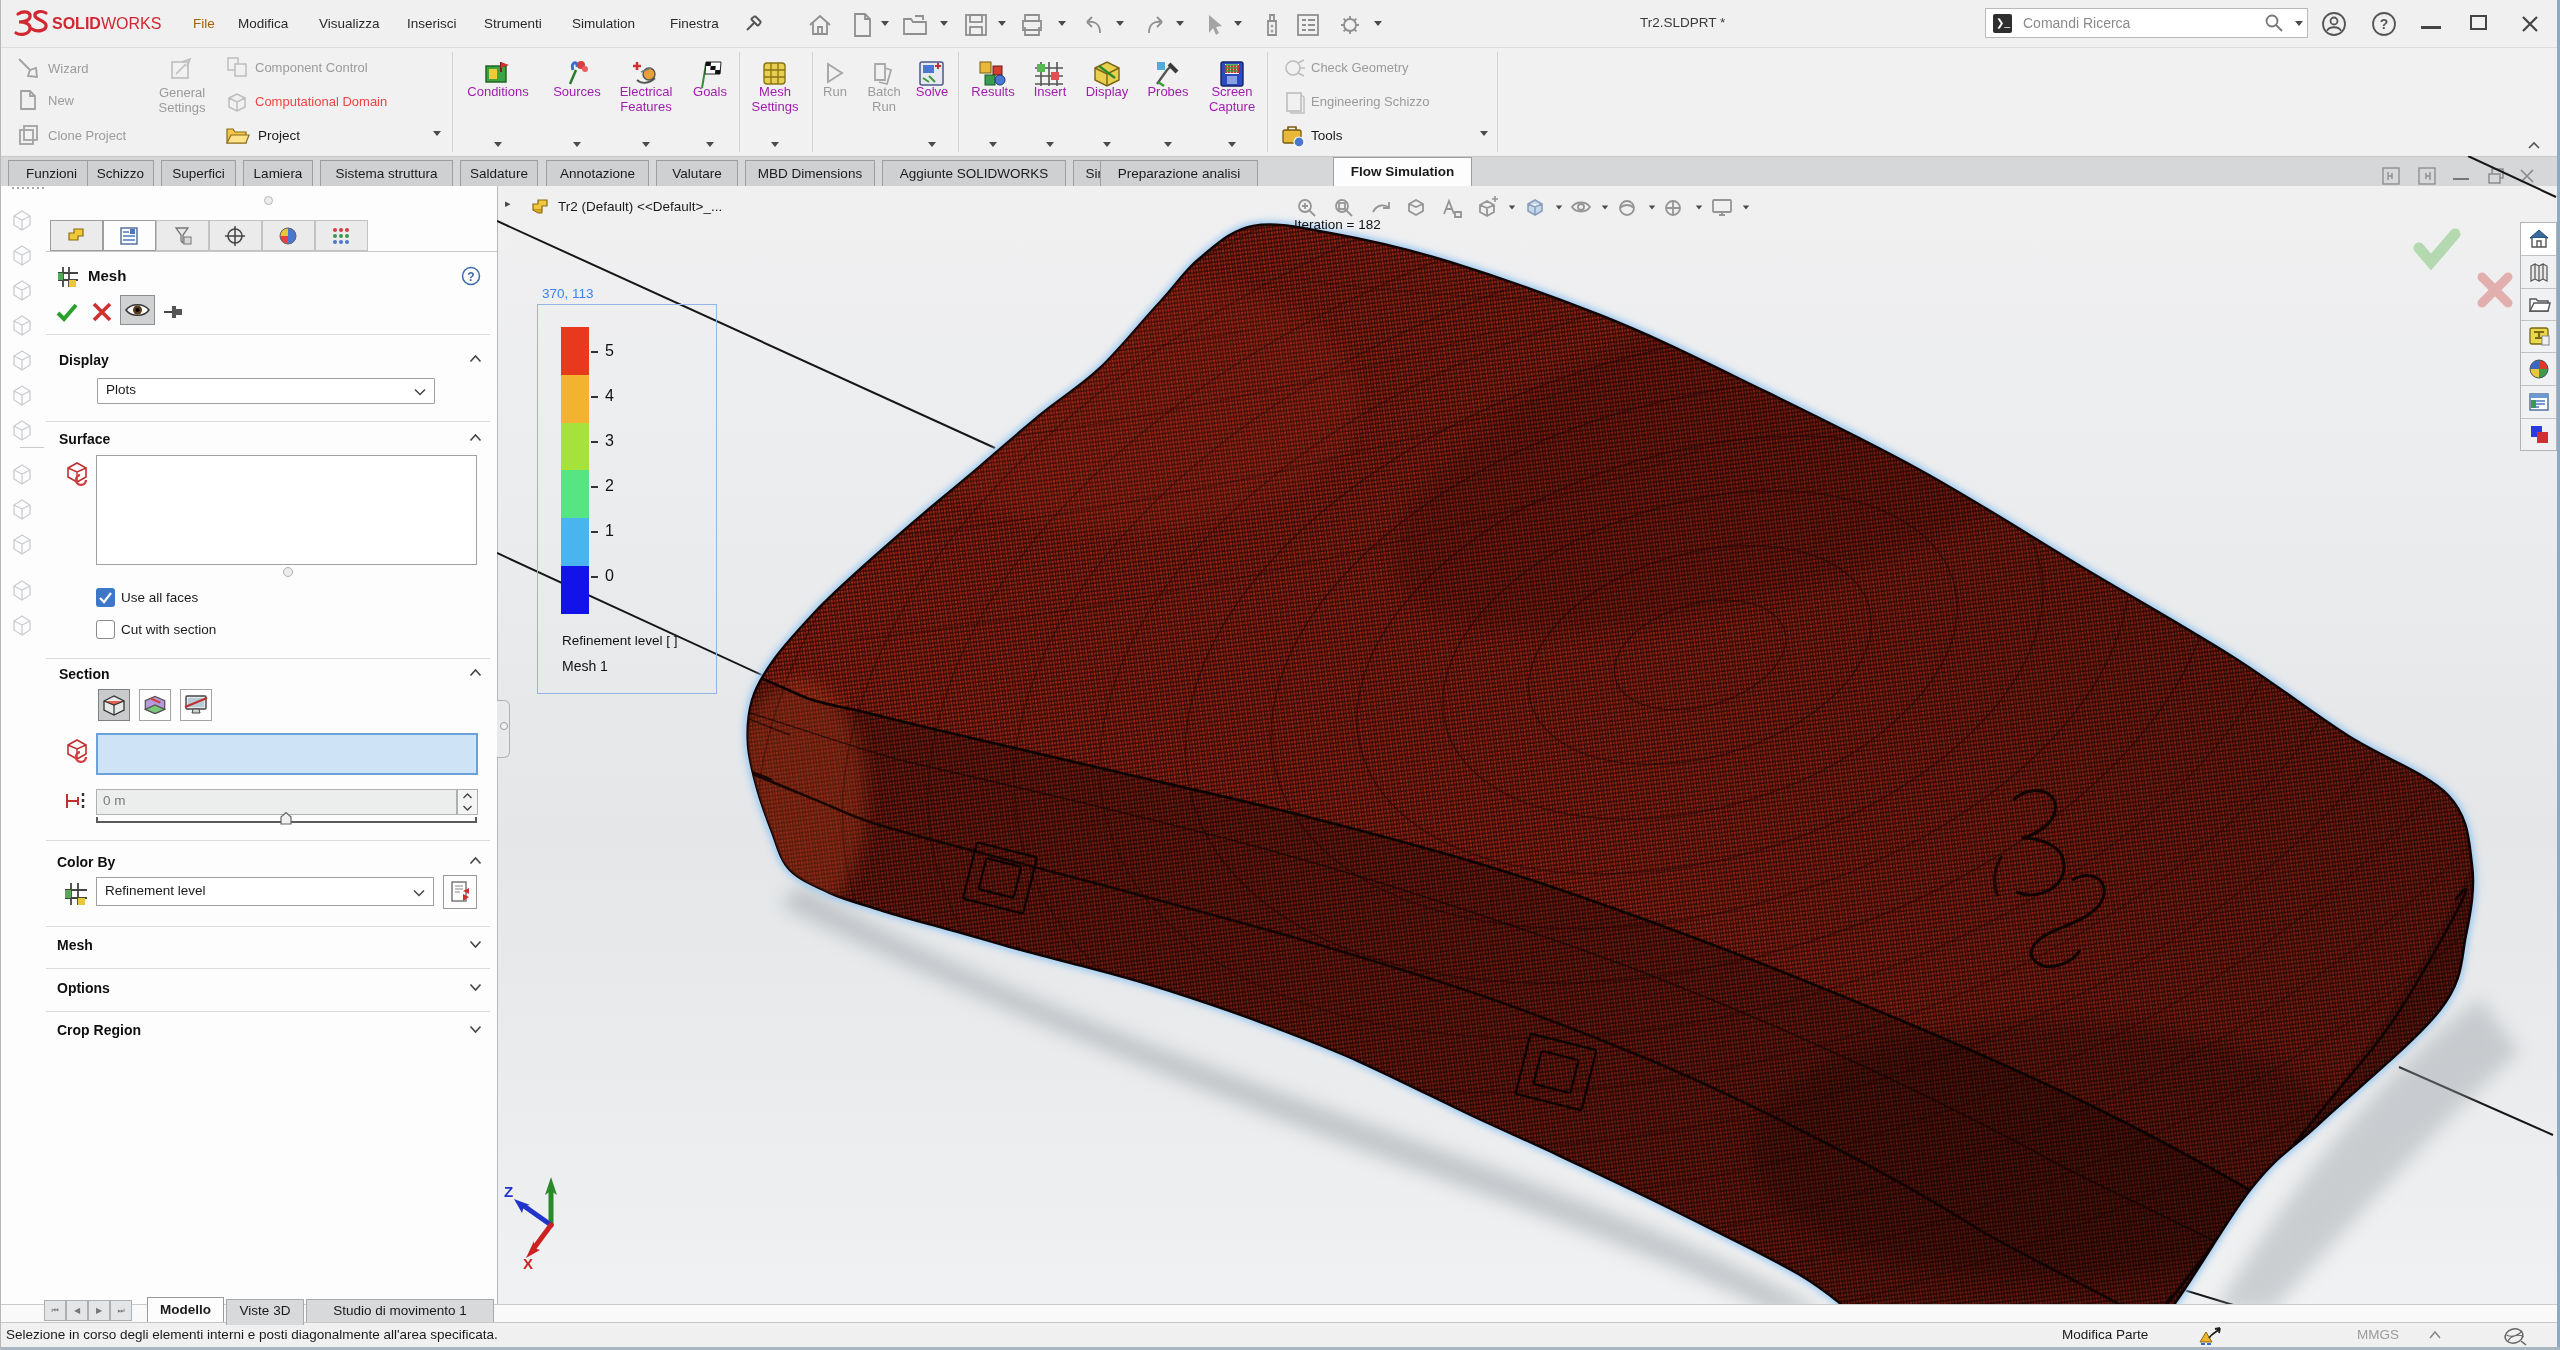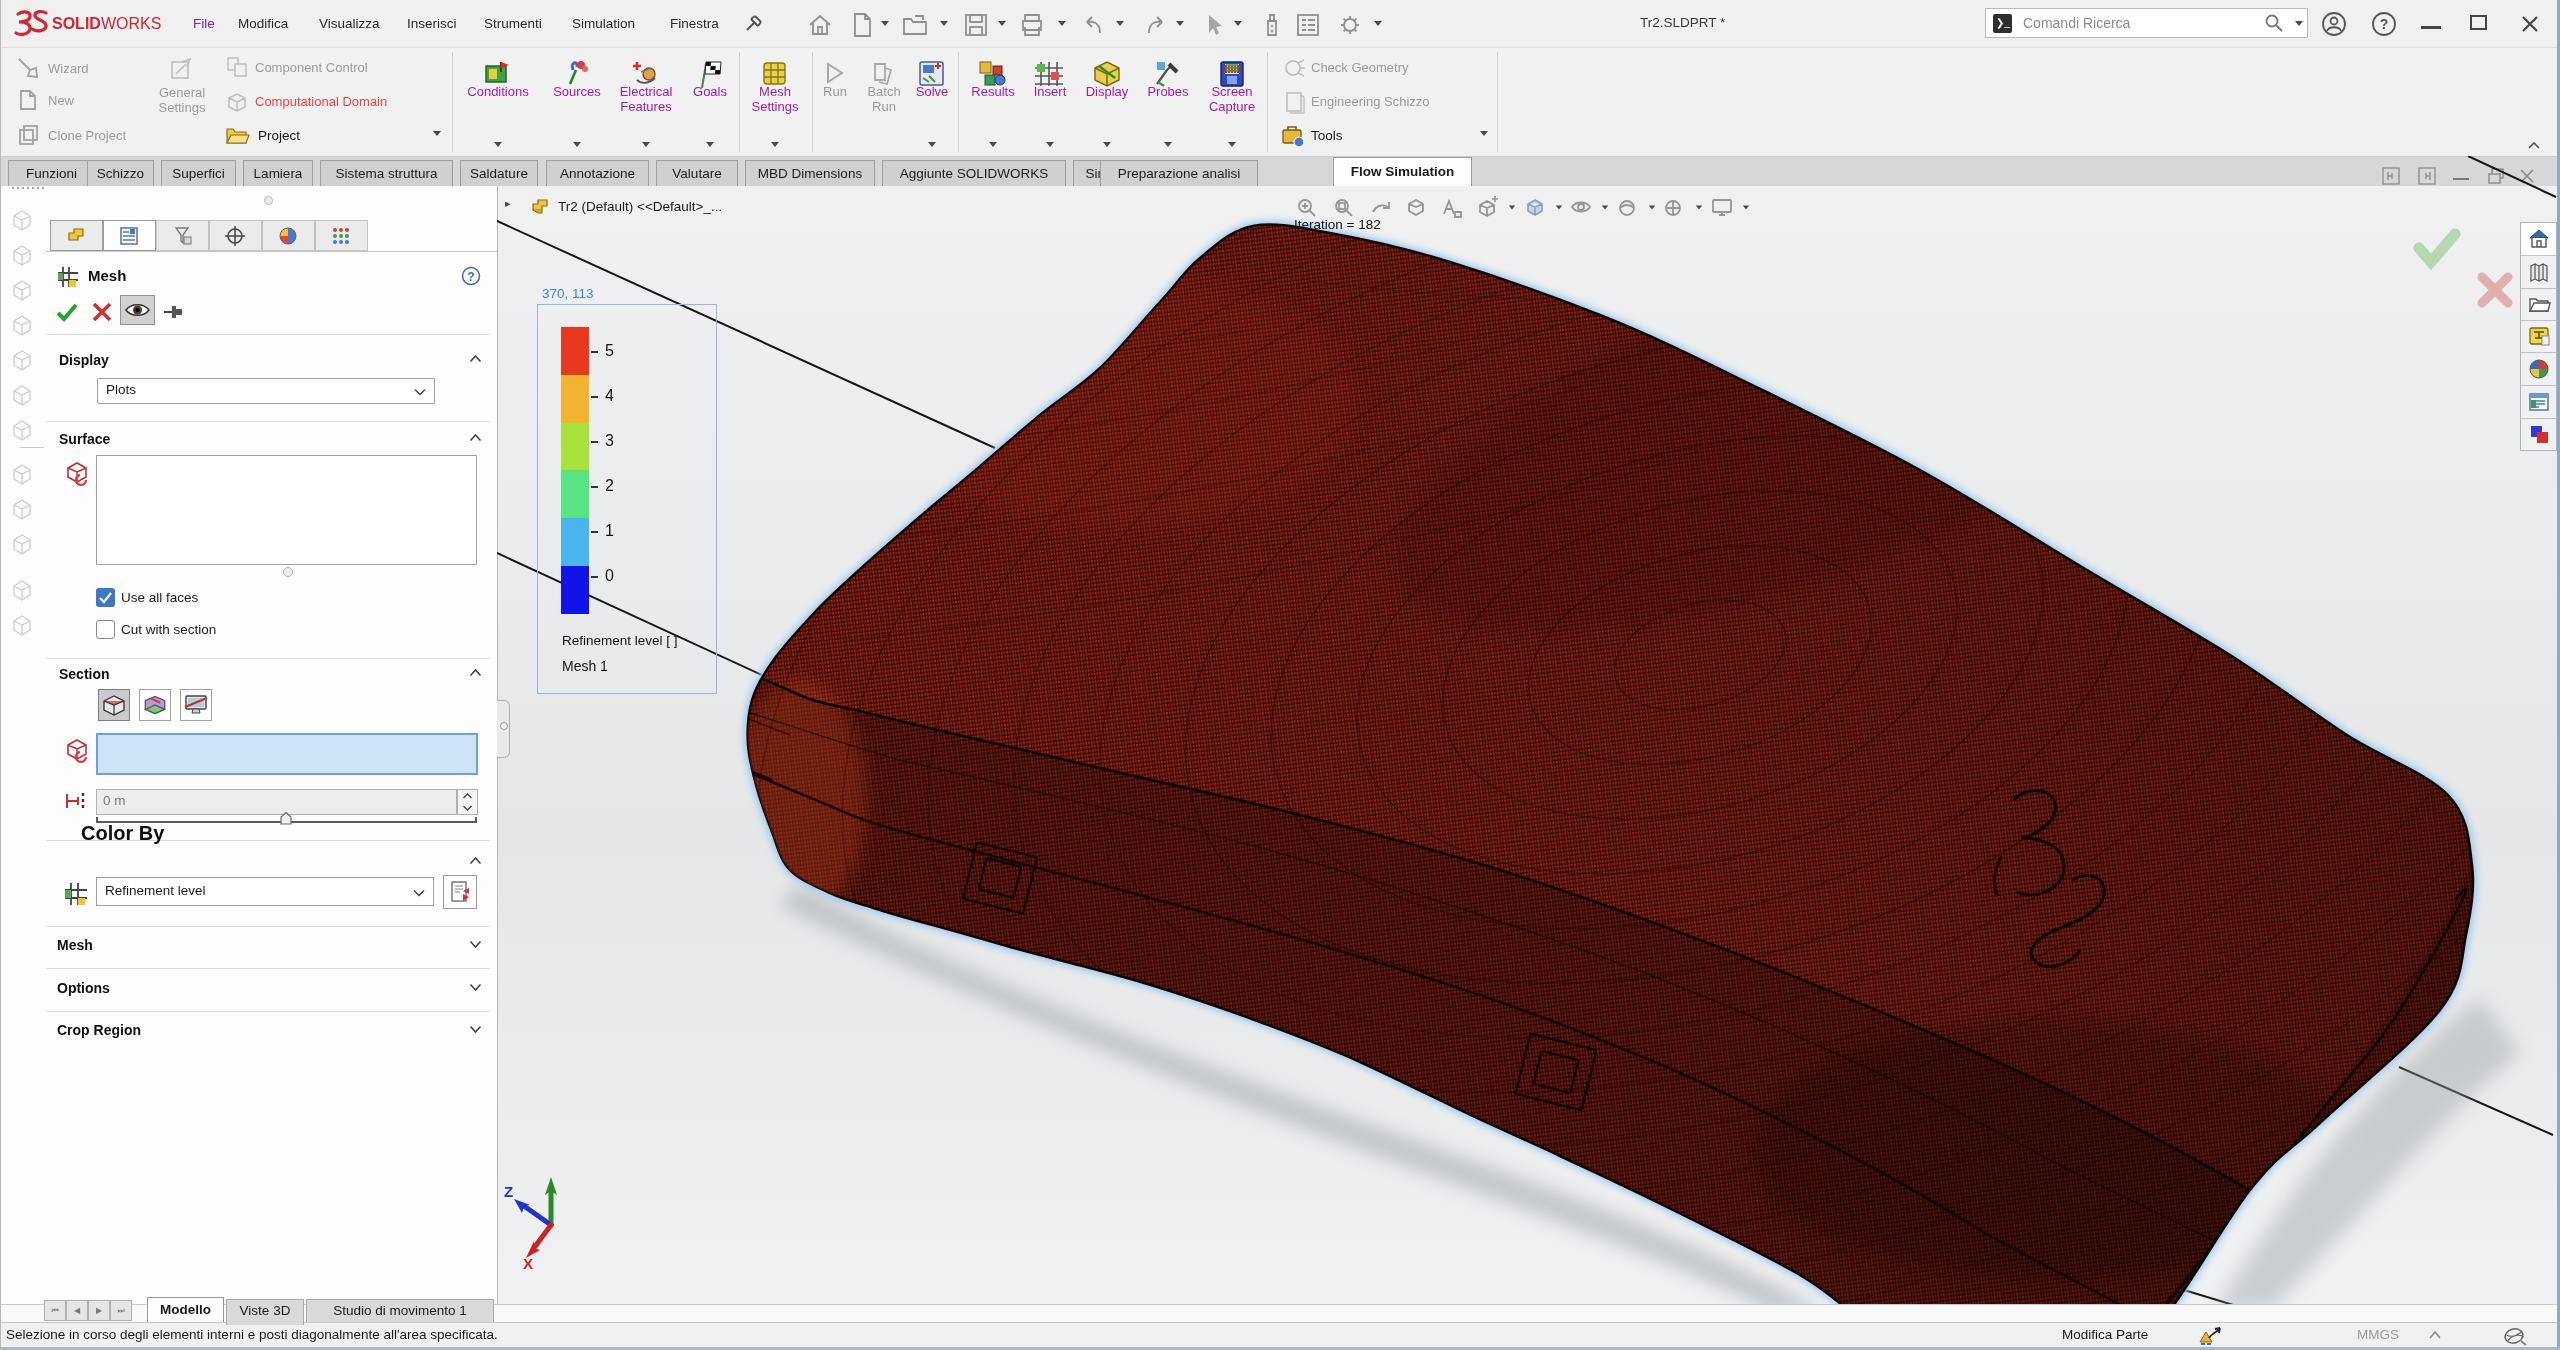--- a/index.html
+++ b/index.html
@@ -26,7 +26,7 @@
 </g>
 <text x="44" y="22" font-family="Liberation Sans" font-size="16" font-weight="bold" fill="#d02730">SOLID<tspan font-weight="normal">WORKS</tspan></text>
 </svg>
-<div class="a" style="left:193px;top:16px;font-size:13.5px;color:#6d28d9;font-weight:normal;white-space:nowrap;">File</div>
+<div class="a" style="left:193px;top:16px;font-size:13.5px;color:#a16207;font-weight:normal;white-space:nowrap;">File</div>
 <div class="a" style="left:238px;top:16px;font-size:13.5px;color:#2a2a2a;font-weight:normal;white-space:nowrap;">Modifica</div>
 <div class="a" style="left:319px;top:16px;font-size:13.5px;color:#2a2a2a;font-weight:normal;white-space:nowrap;">Visualizza</div>
 <div class="a" style="left:407px;top:16px;font-size:13.5px;color:#2a2a2a;font-weight:normal;white-space:nowrap;">Inserisci</div>

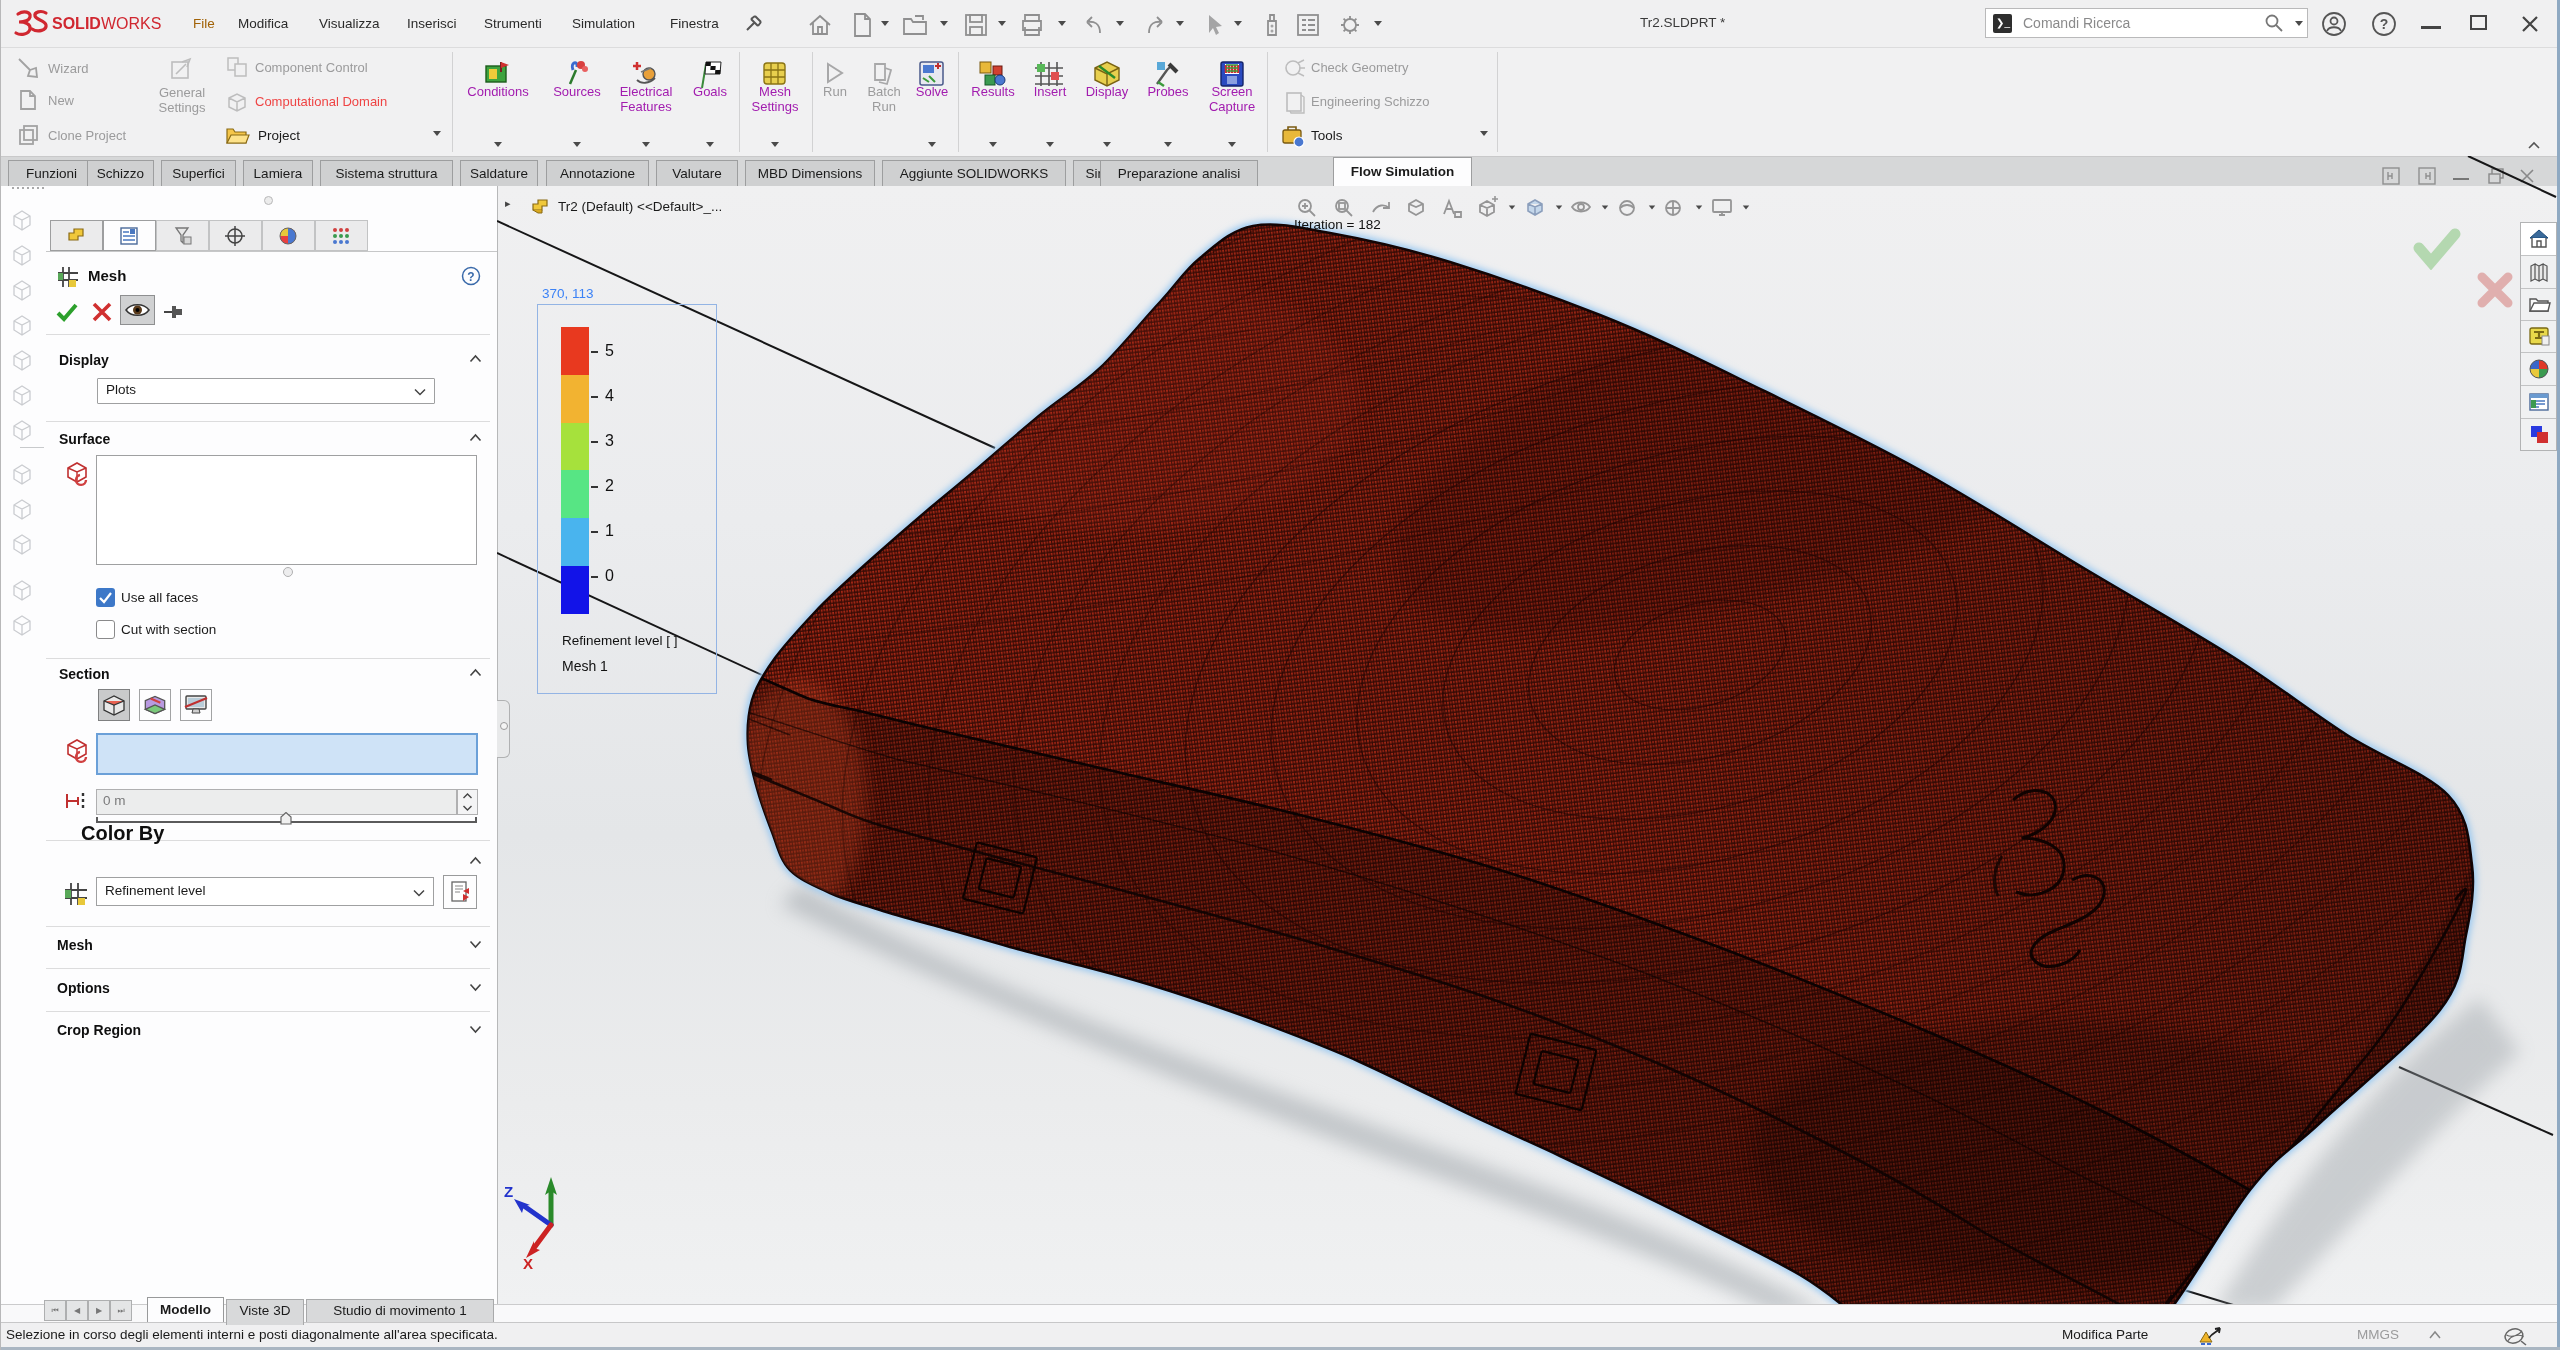--- a/index.html
+++ b/index.html
@@ -478,7 +478,7 @@
     <path d="M2,12 L2,5 L7,0.5 L12,5 L12,12 Z" fill="#f0f0f0" stroke="#666" stroke-width="1.2"></path>
   </svg>
 <div class="a dv" style="top:840px"></div>
-<div class="a" style="left:57px;top:822px;font-size:20px;color:#0f0f0f;font-weight:bold;white-space:nowrap;margin-left:24px;">Color By</div>
+<div class="a" style="left:57px;top:854px;font-size:14px;color:#0f0f0f;font-weight:bold;white-space:nowrap;">Color By</div>
 <svg class="a" style="left:469px;top:856px" width="13" height="9" viewBox="0 0 13 9">
     <path d="M1.5,7.5 L6.5,2 L11.5,7.5" fill="none" stroke="#444" stroke-width="1.6"></path>
   </svg>

